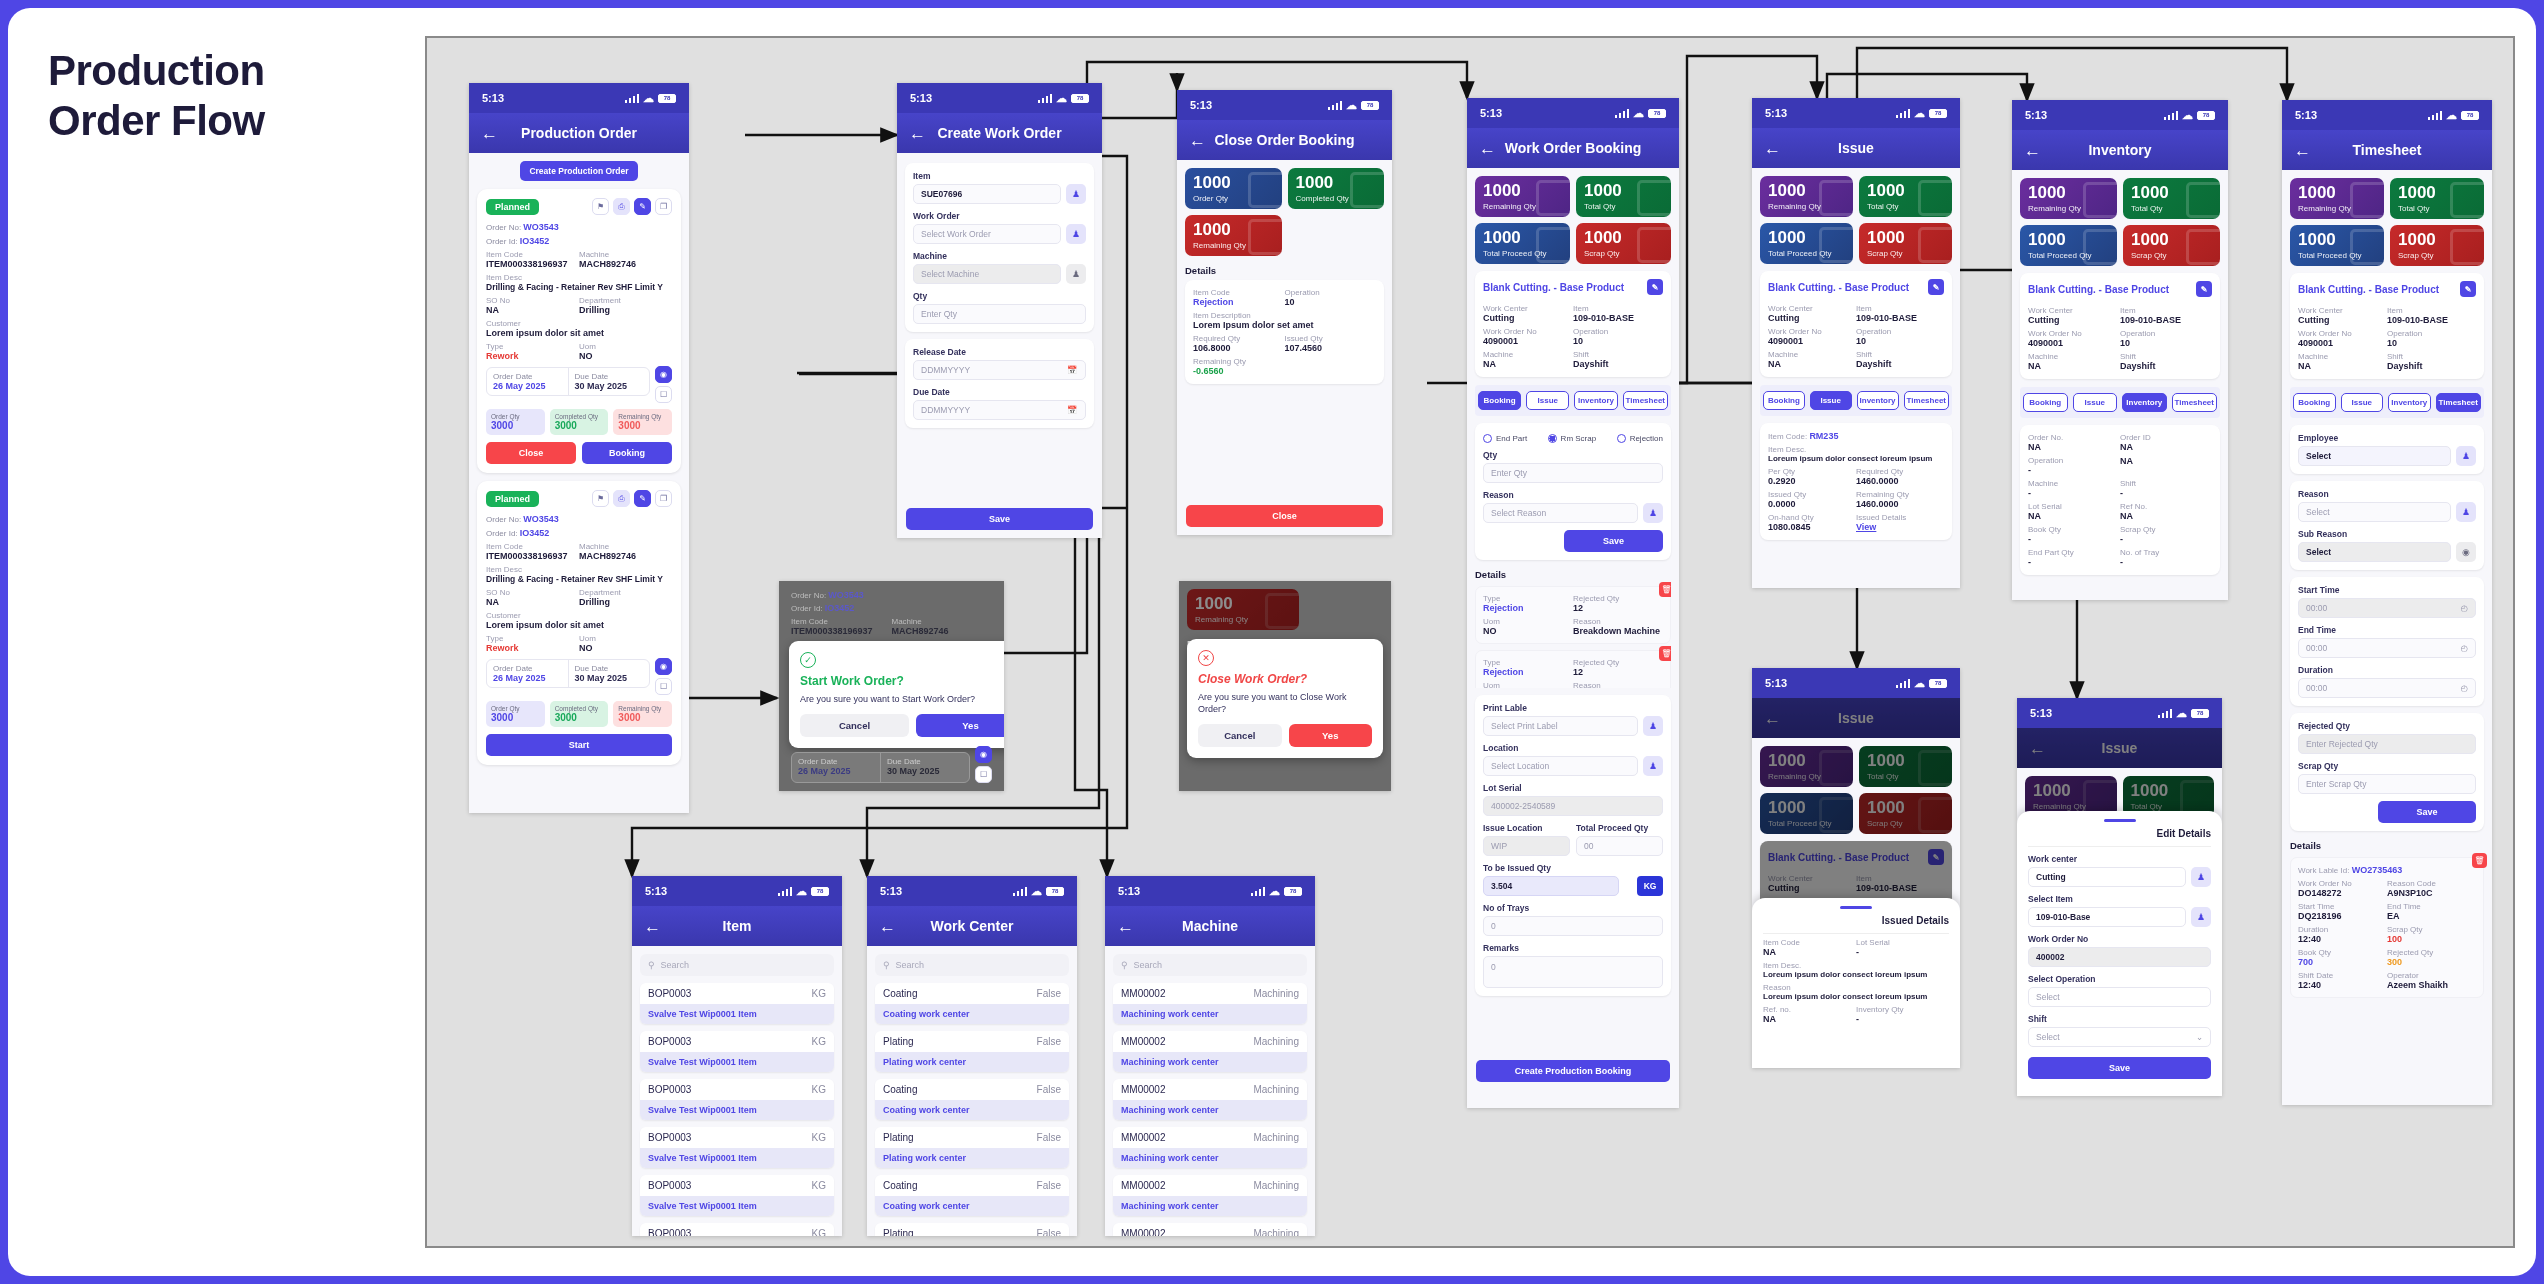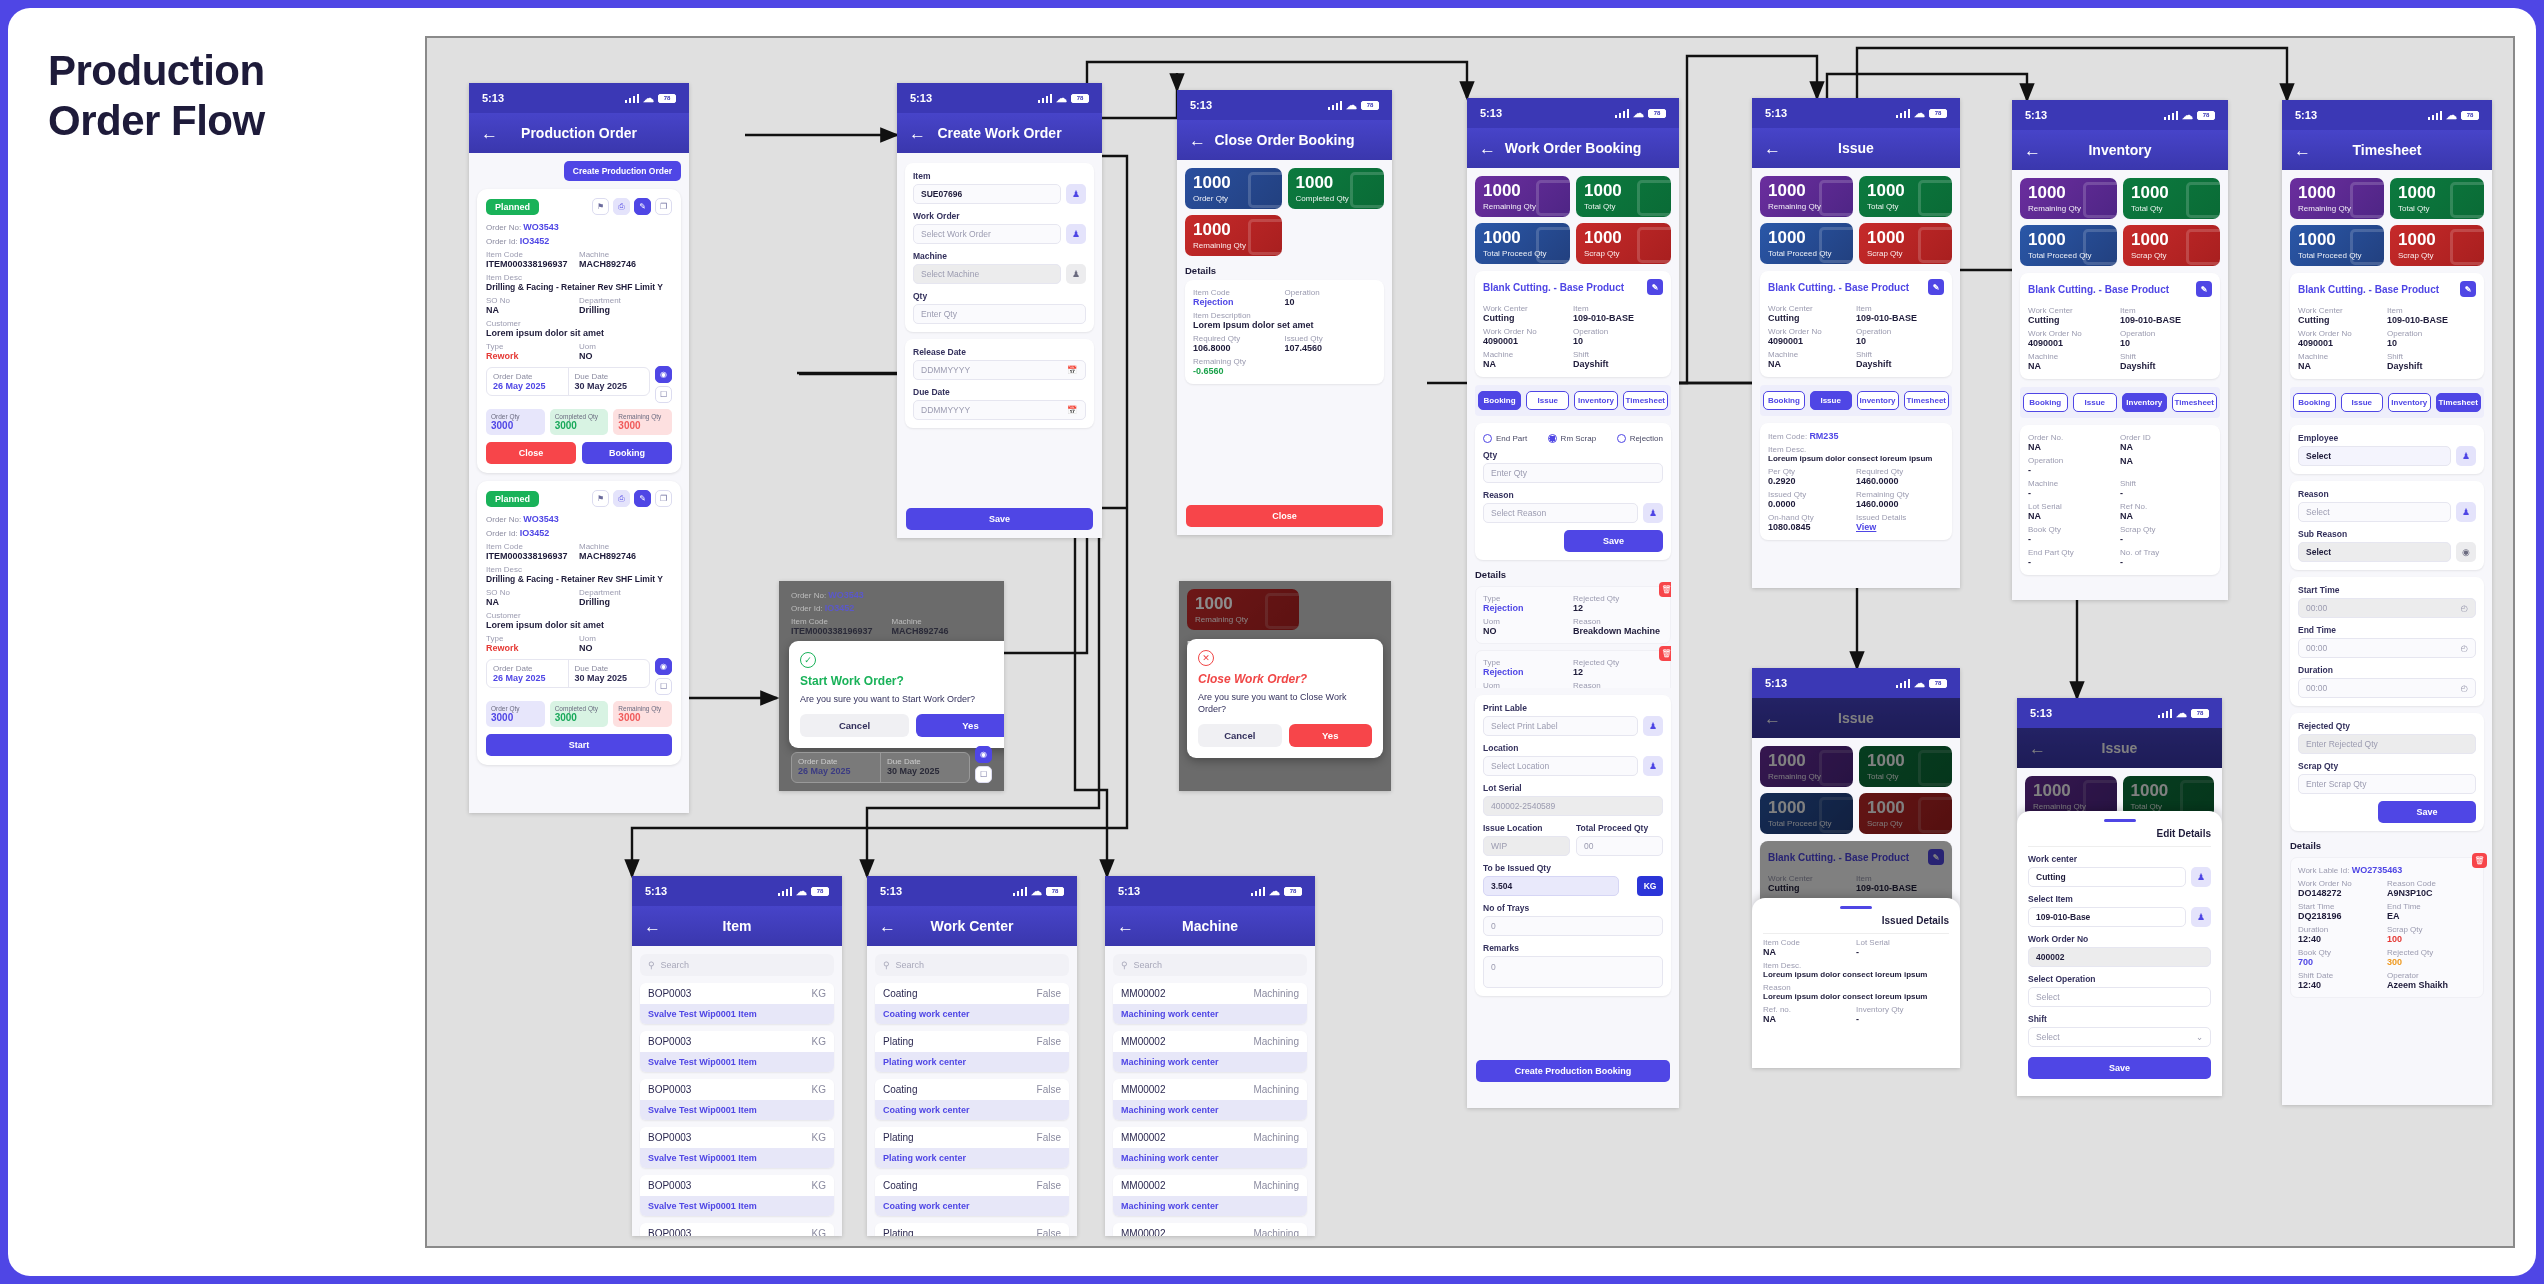--- a/index.html
+++ b/index.html
@@ -239,7 +239,7 @@
         <span class="t">Production Order</span>
       </div>
       <div class="body">
-        <div style="display:flex;justify-content:flex-end;">
+        <div style="display:flex;justify-content:center;">
           <div class="primary" style="padding:5px 9px;font-size:8.5px;">Create Production Order</div>
         </div>
 

